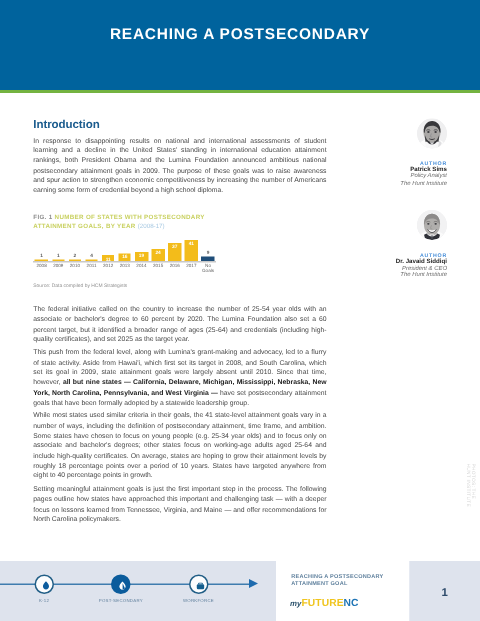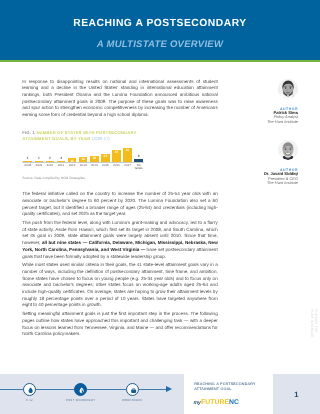--- a/index.html
+++ b/index.html
@@ -87,7 +87,6 @@
     <div class="htitle">
       <div>REACHING A POSTSECONDARY</div>
     </div>
-    <div class="hsub">A MULTISTATE OVERVIEW</div>
     <div class="rule"></div>
   </div>
 

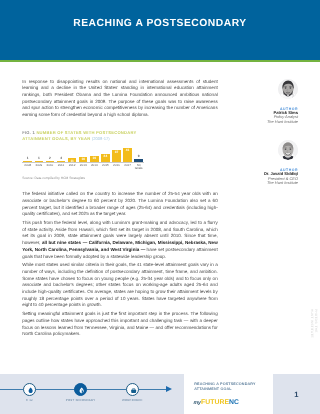--- a/index.html
+++ b/index.html
@@ -91,6 +91,7 @@
   </div>
 
   <div class="main">
+    <h2 class="sect">Introduction</h2>
     <p class="body">In response to disappointing results on national and international assessments of student learning and a decline in the United States' standing in international education attainment rankings, both President Obama and the Lumina Foundation announced ambitious national postsecondary attainment goals in 2009. The purpose of these goals was to raise awareness and spur action to strengthen economic competitiveness by increasing the number of Americans earning some form of credential beyond a high school diploma.</p>
 
     <div class="figwrap">

